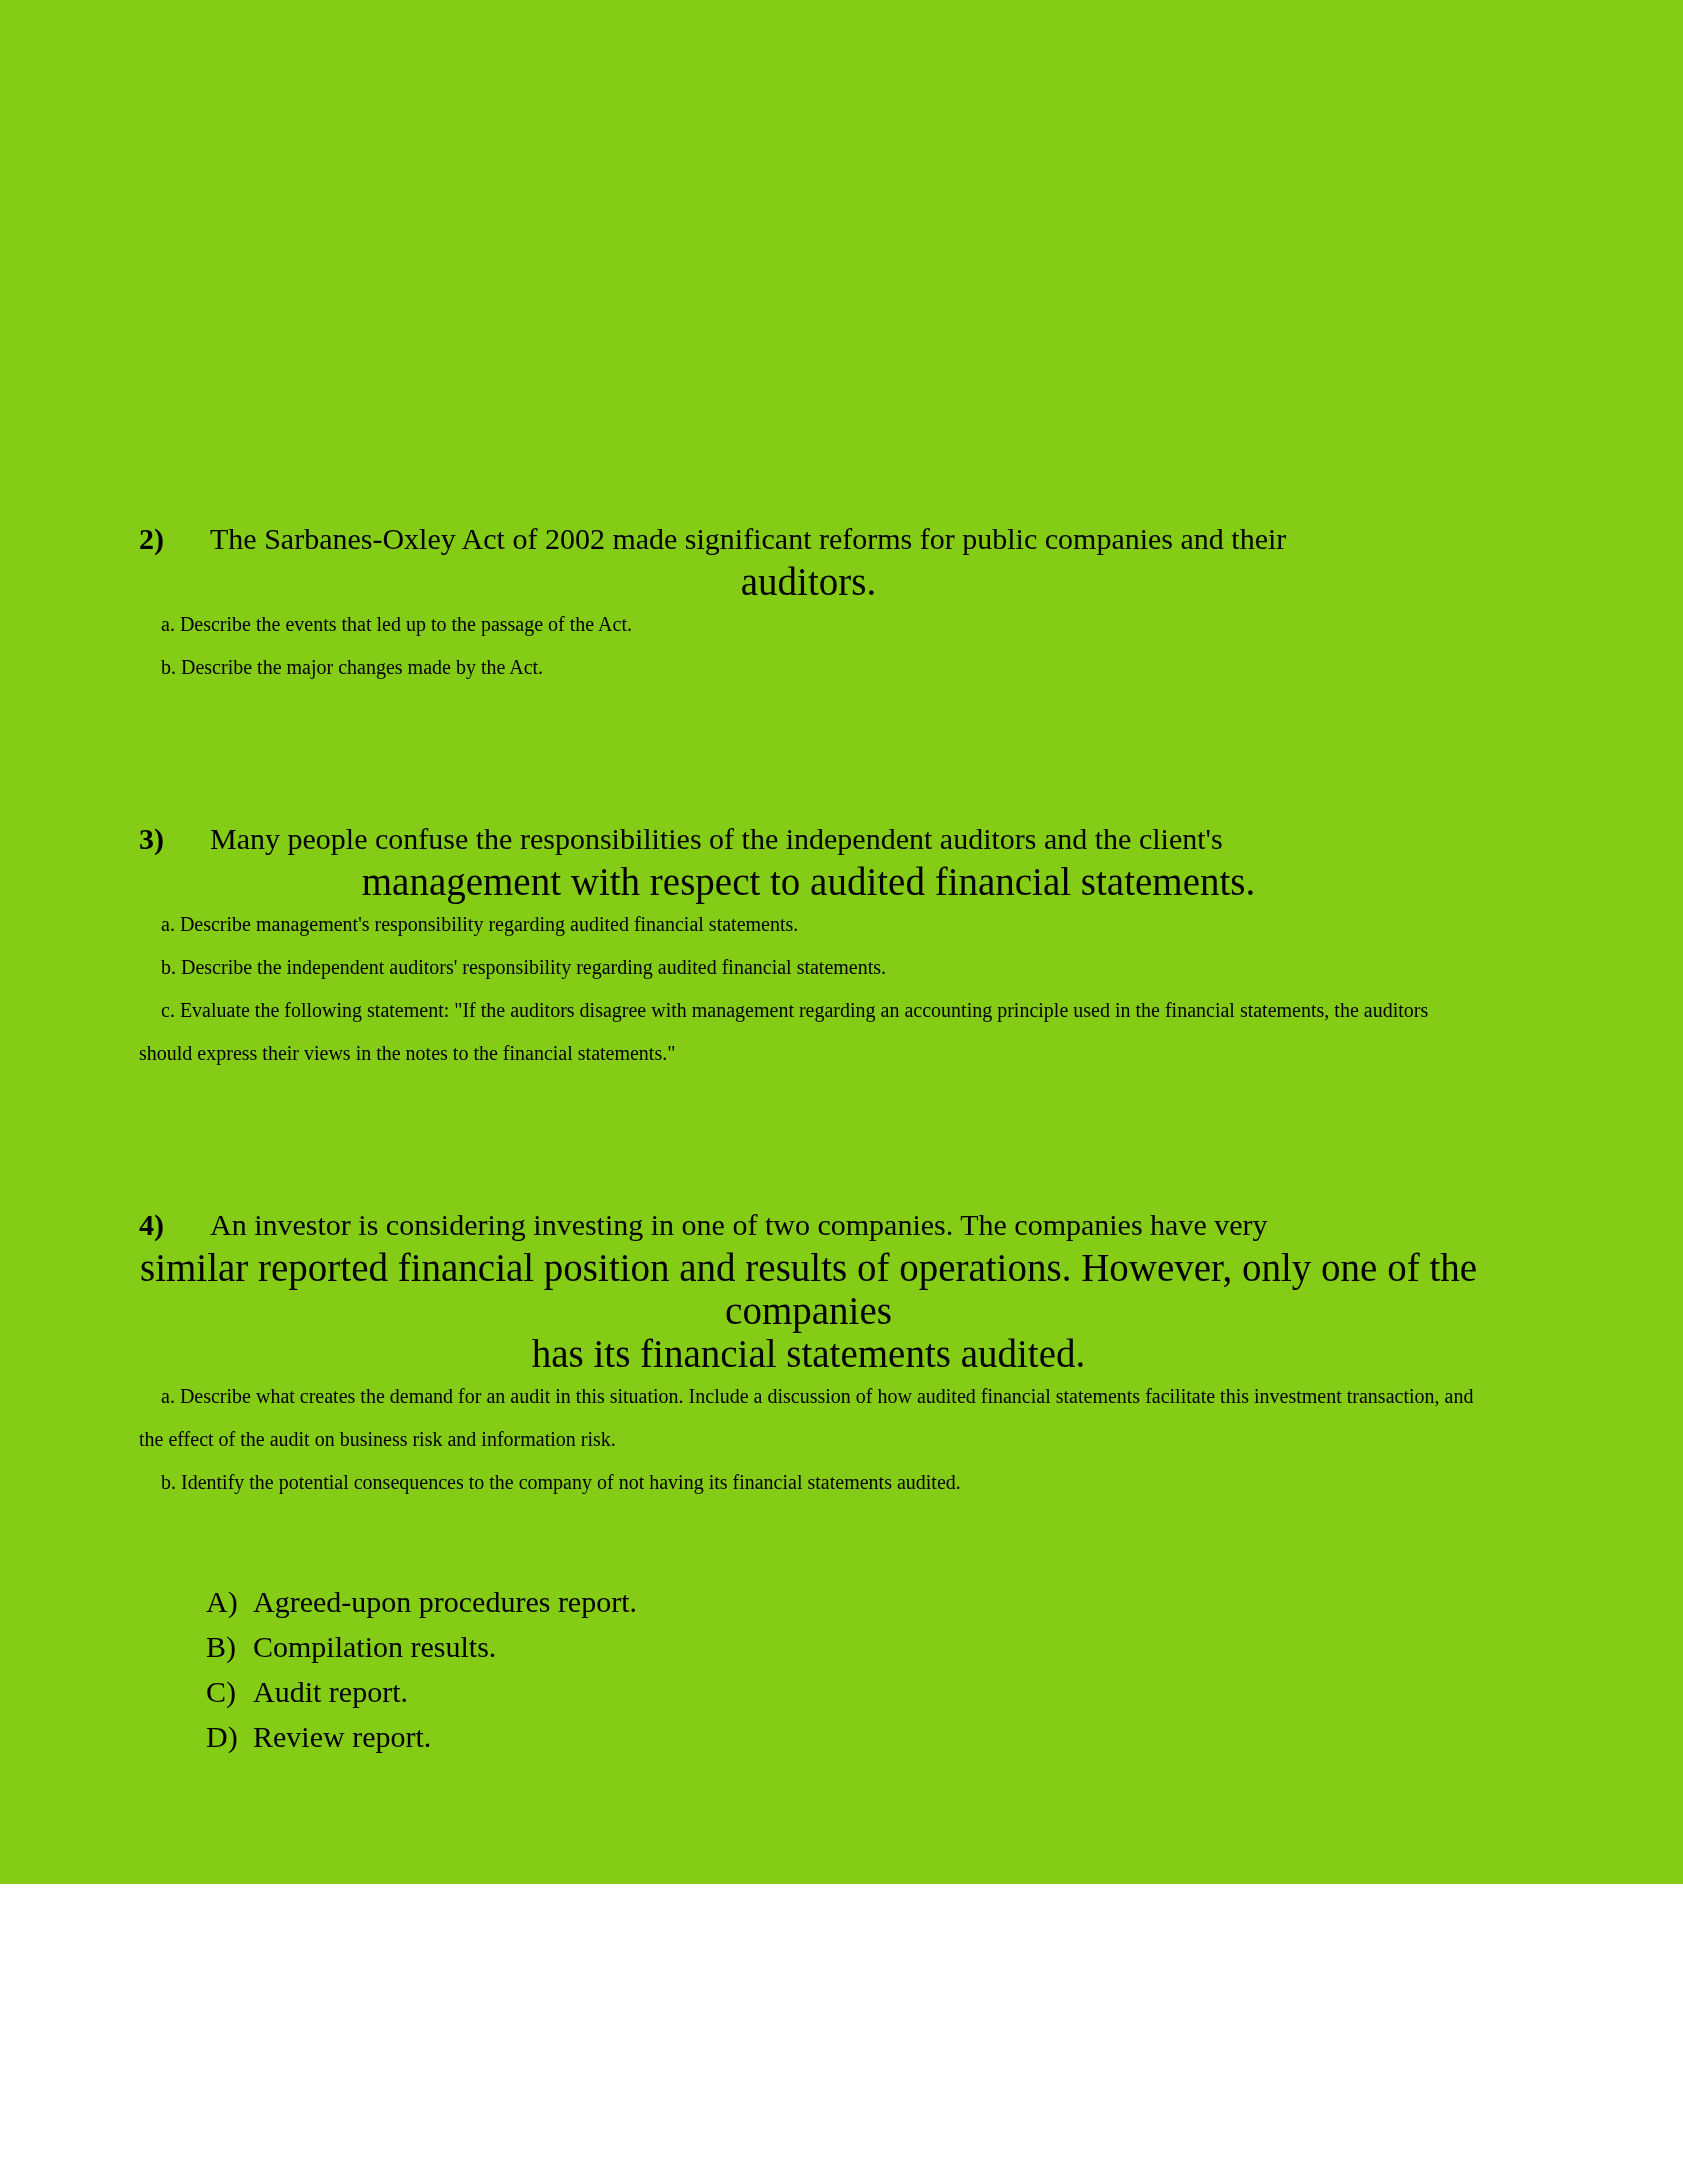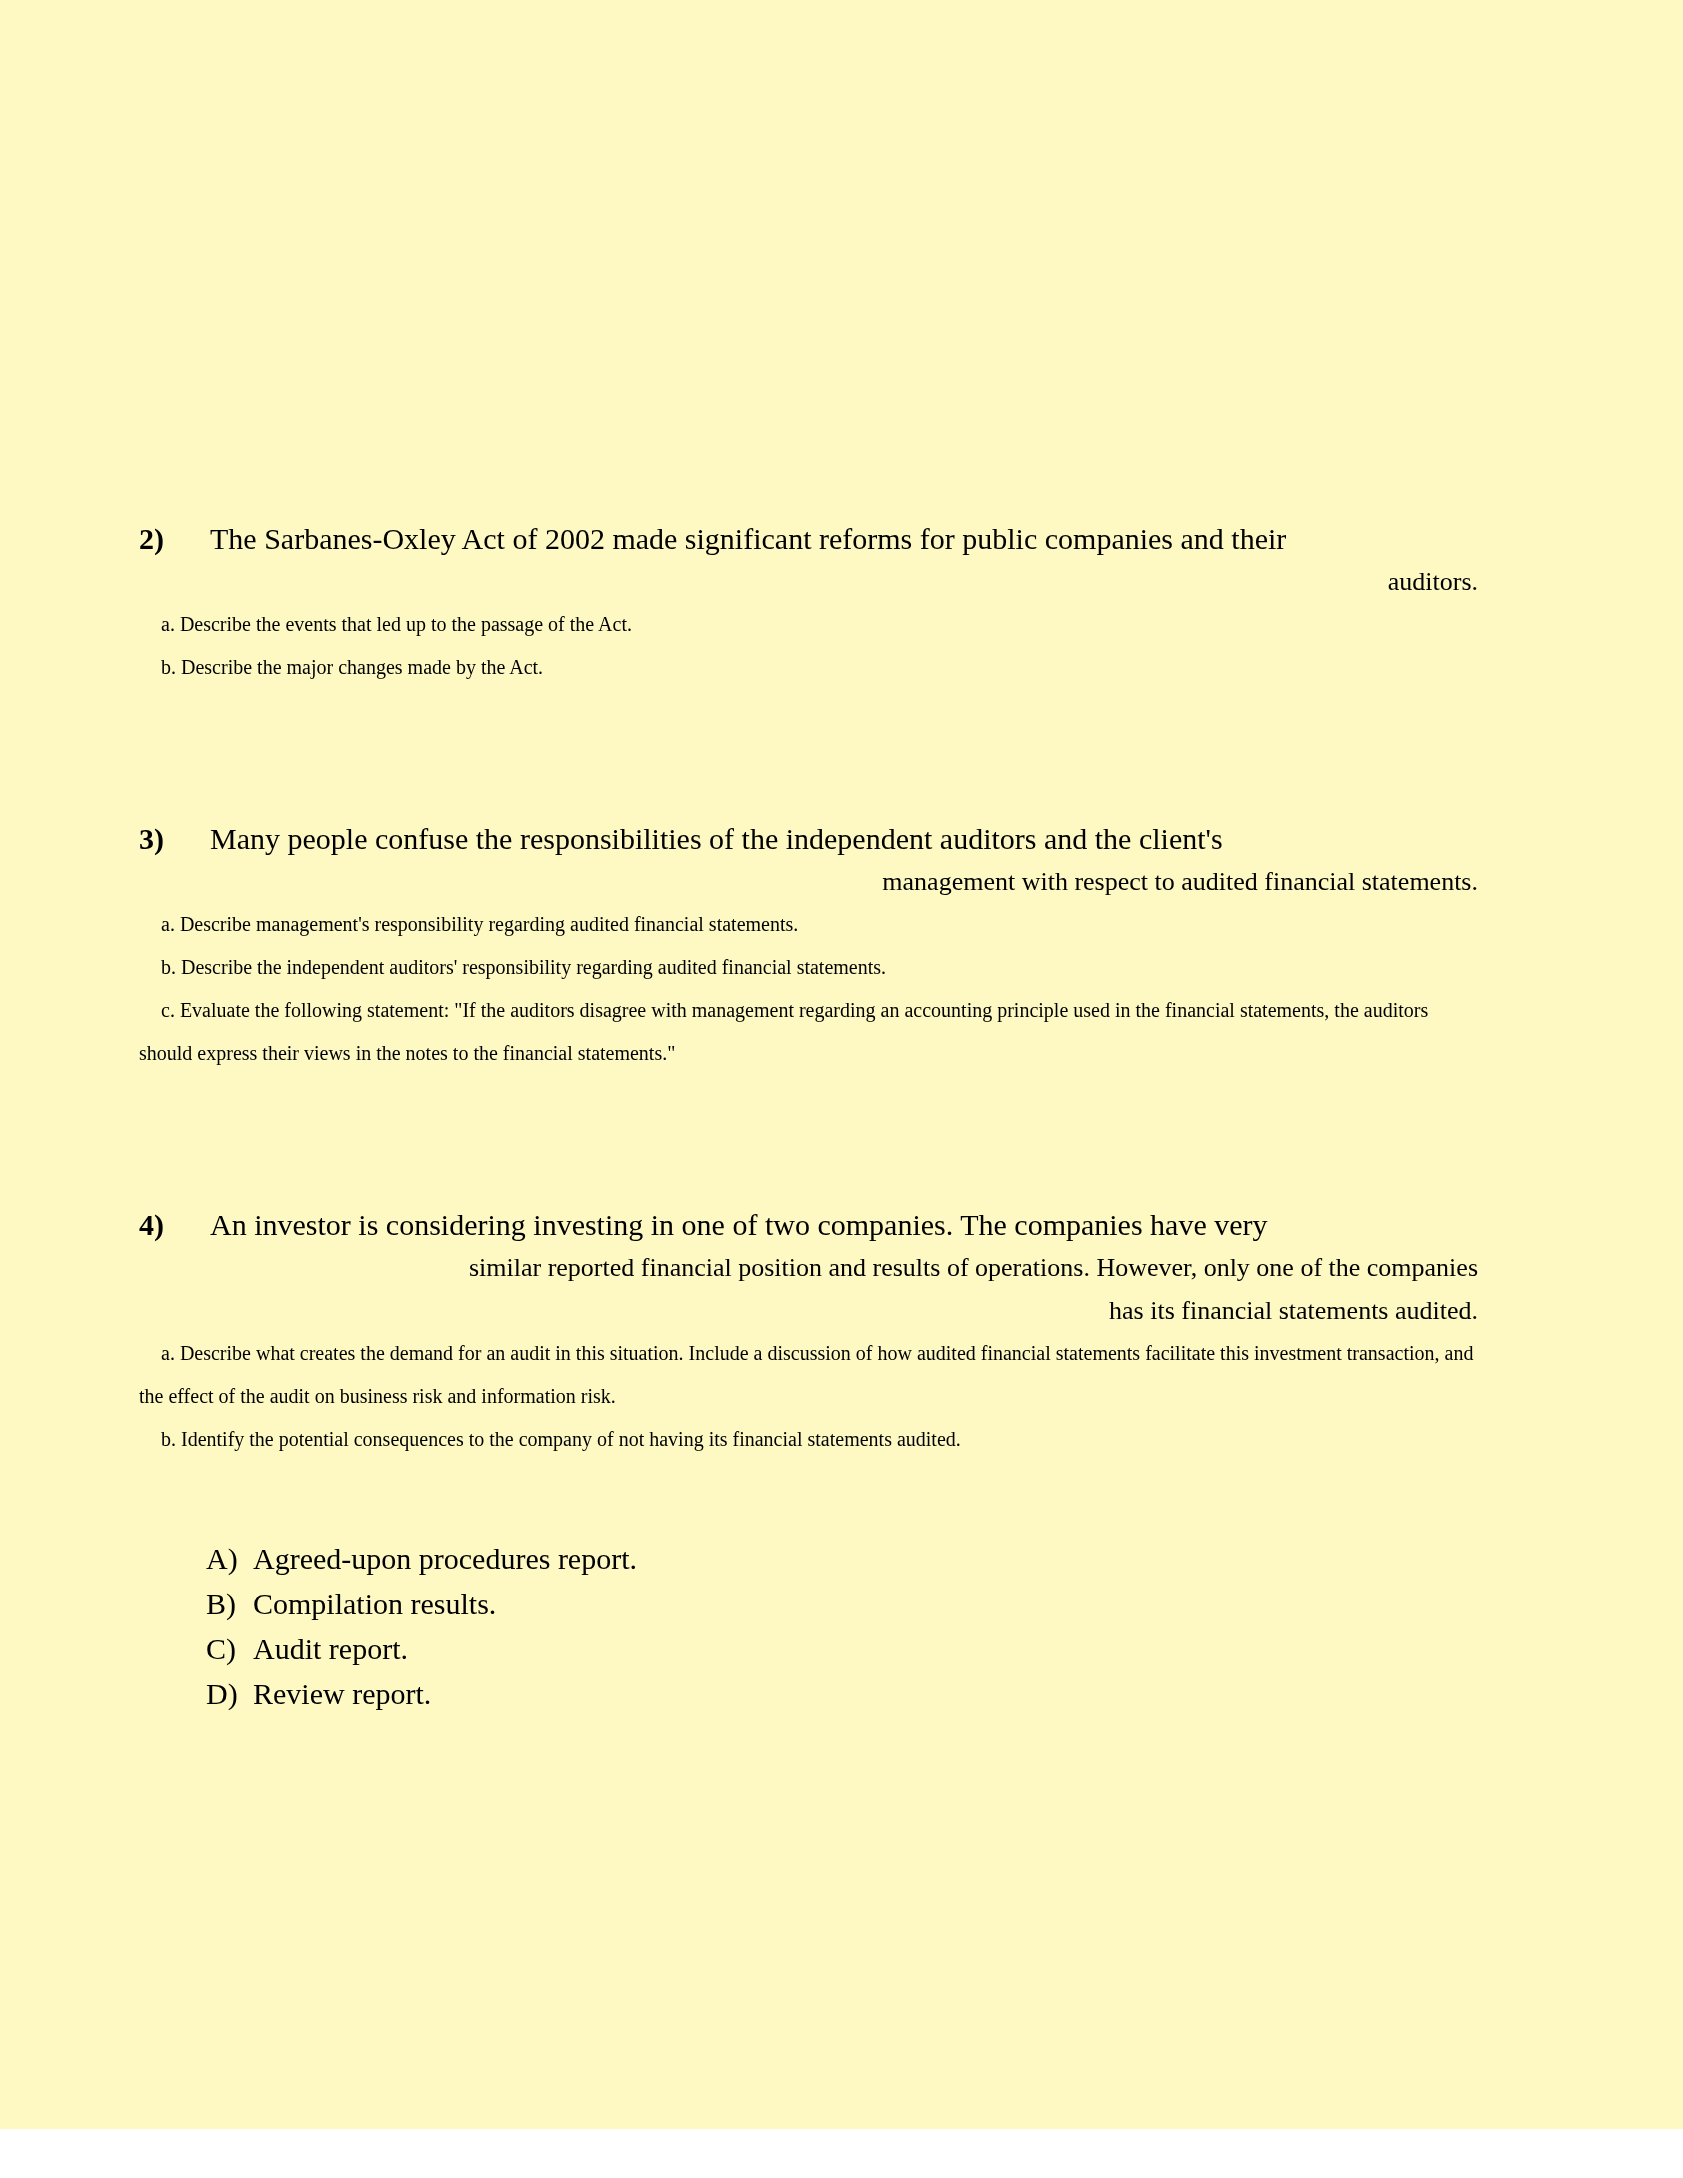--- a/index.html
+++ b/index.html
@@ -10,8 +10,8 @@
   .page {
     position: relative;
     width: 1683px;
-    height: 2129px;
-    background: #fef9c3;
+    height: 1884px;
+    background: #84cc16;
     overflow: hidden;
     font-family: "Liberation Serif", "DejaVu Serif", serif;
     color: #000000;

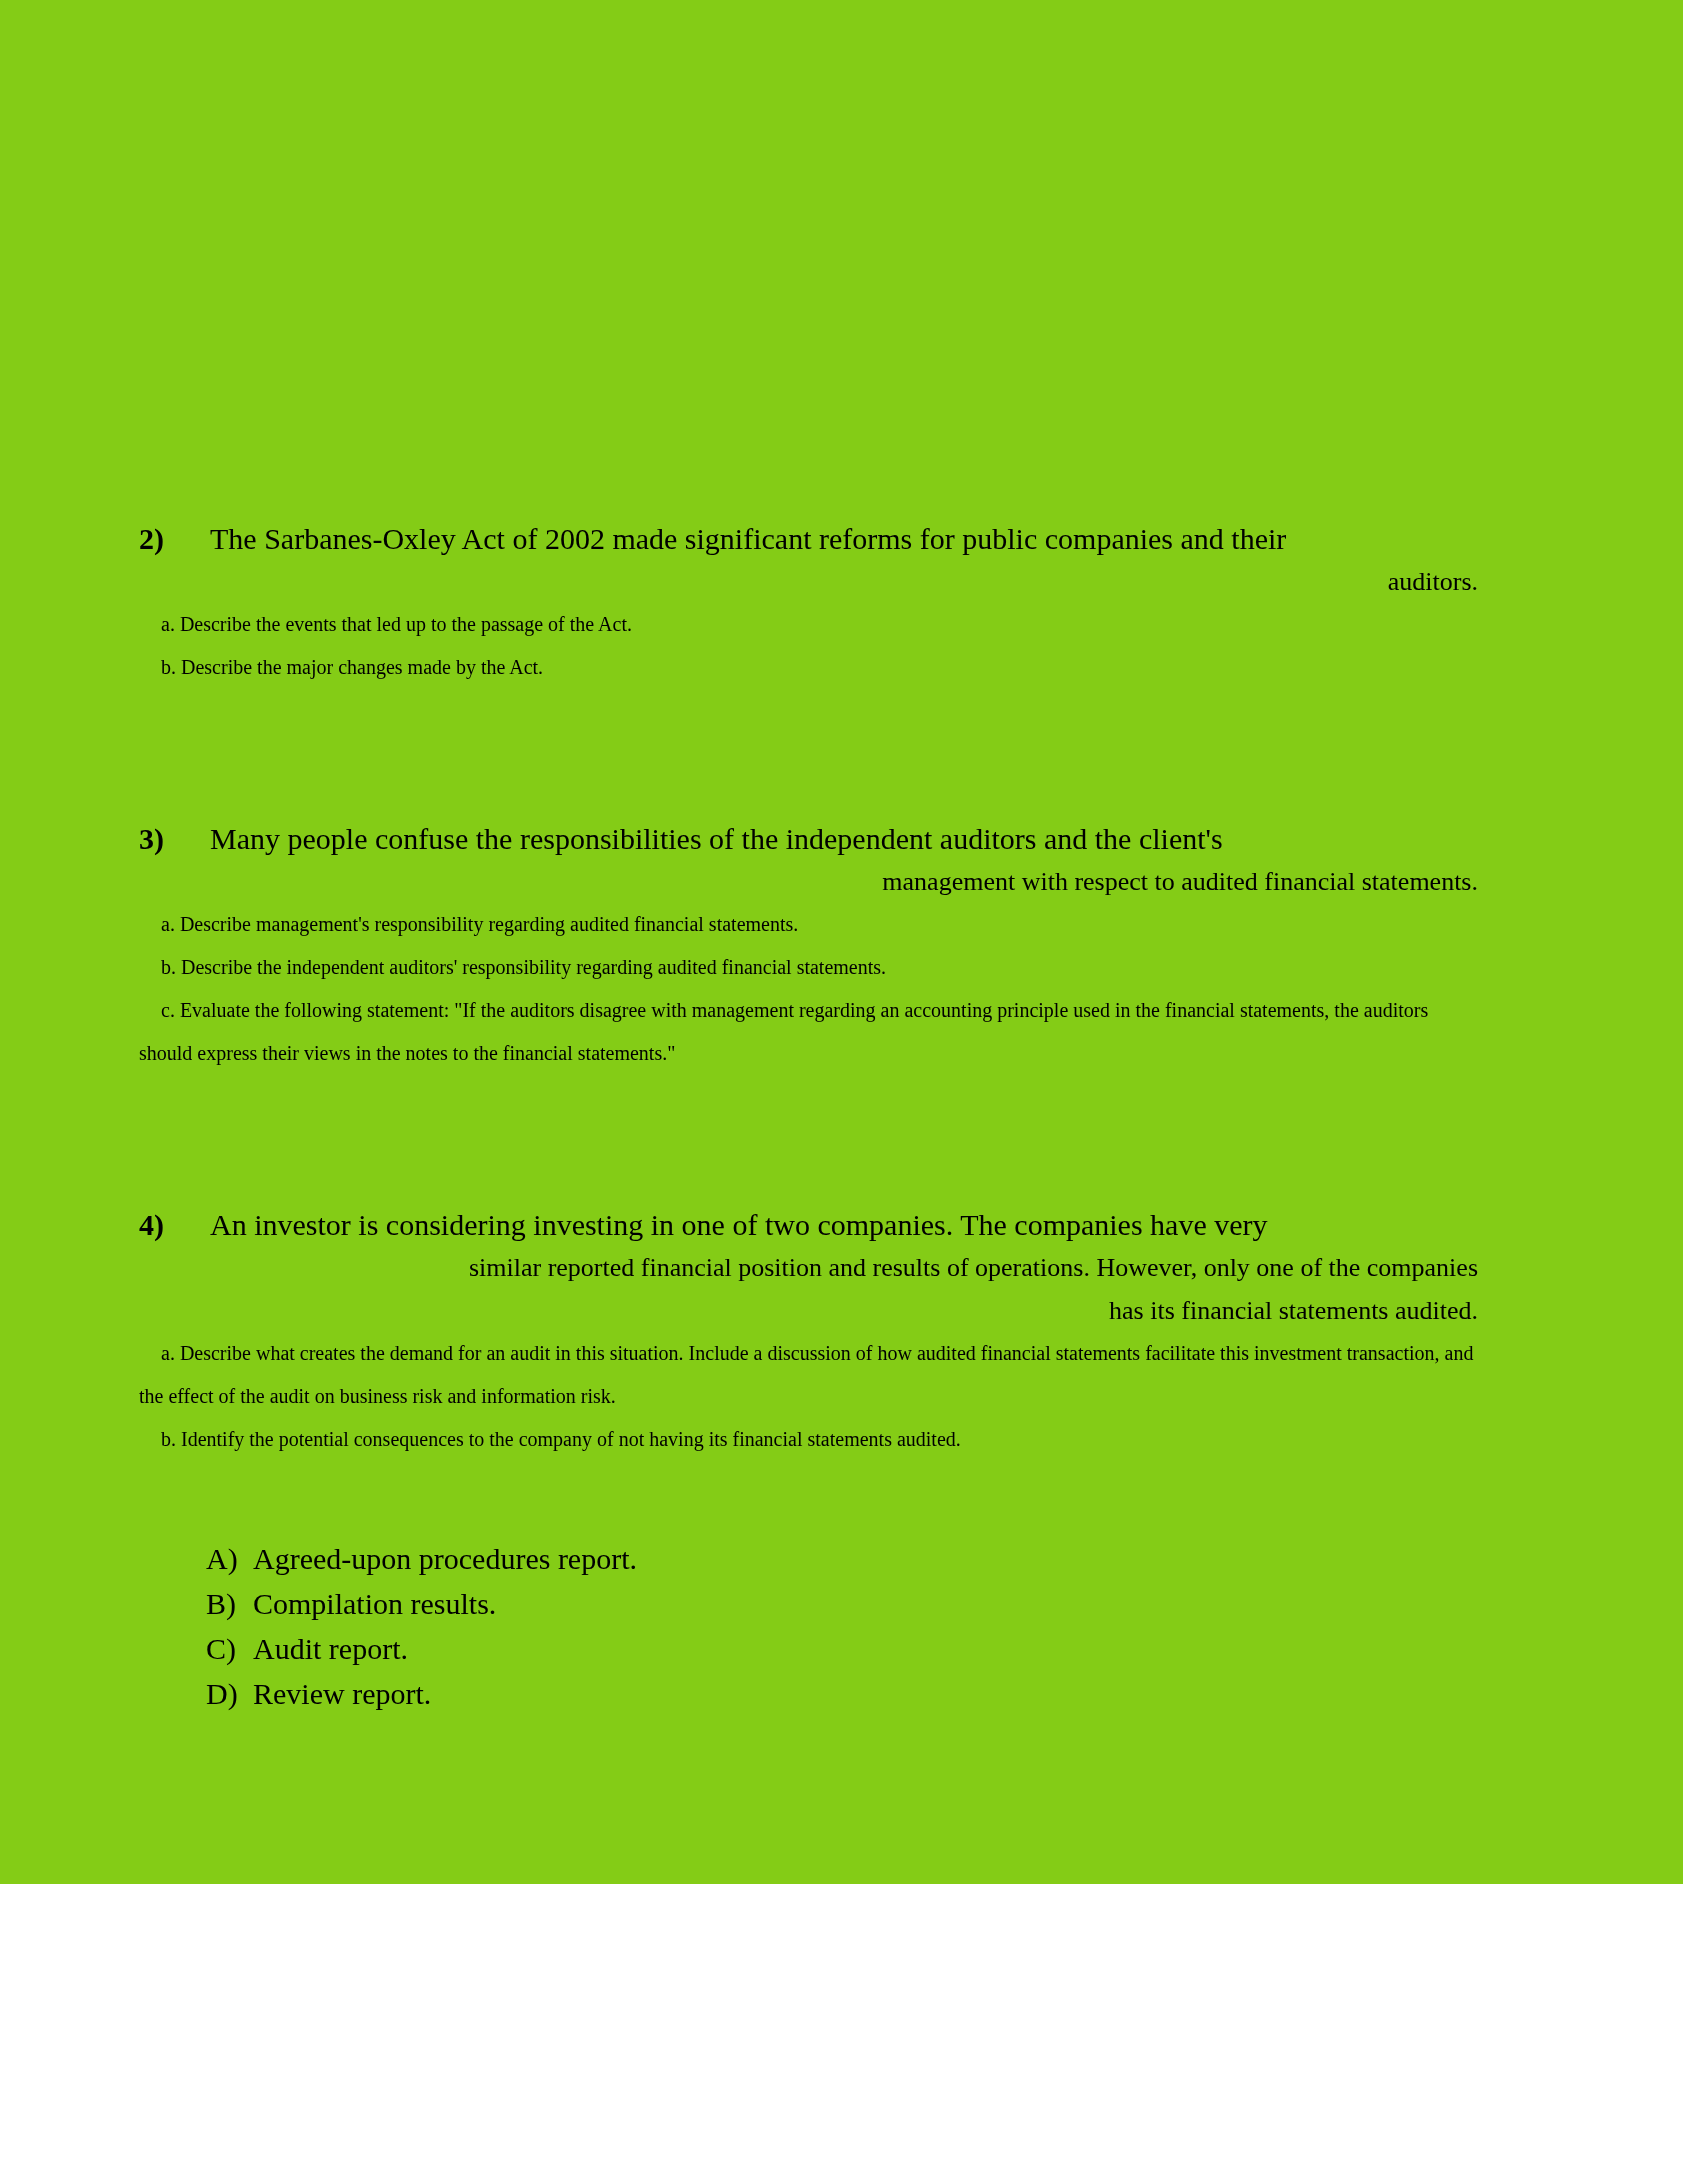--- a/index.html
+++ b/index.html
@@ -28,9 +28,9 @@
     margin: 0 0 0 0;
   }
   .qline {
-    font-size: 26px;
+    font-size: 39px;
     line-height: 43px;
-    text-align: right;
+    text-align: center;
     margin: 0;
     color: #000000;
   }

